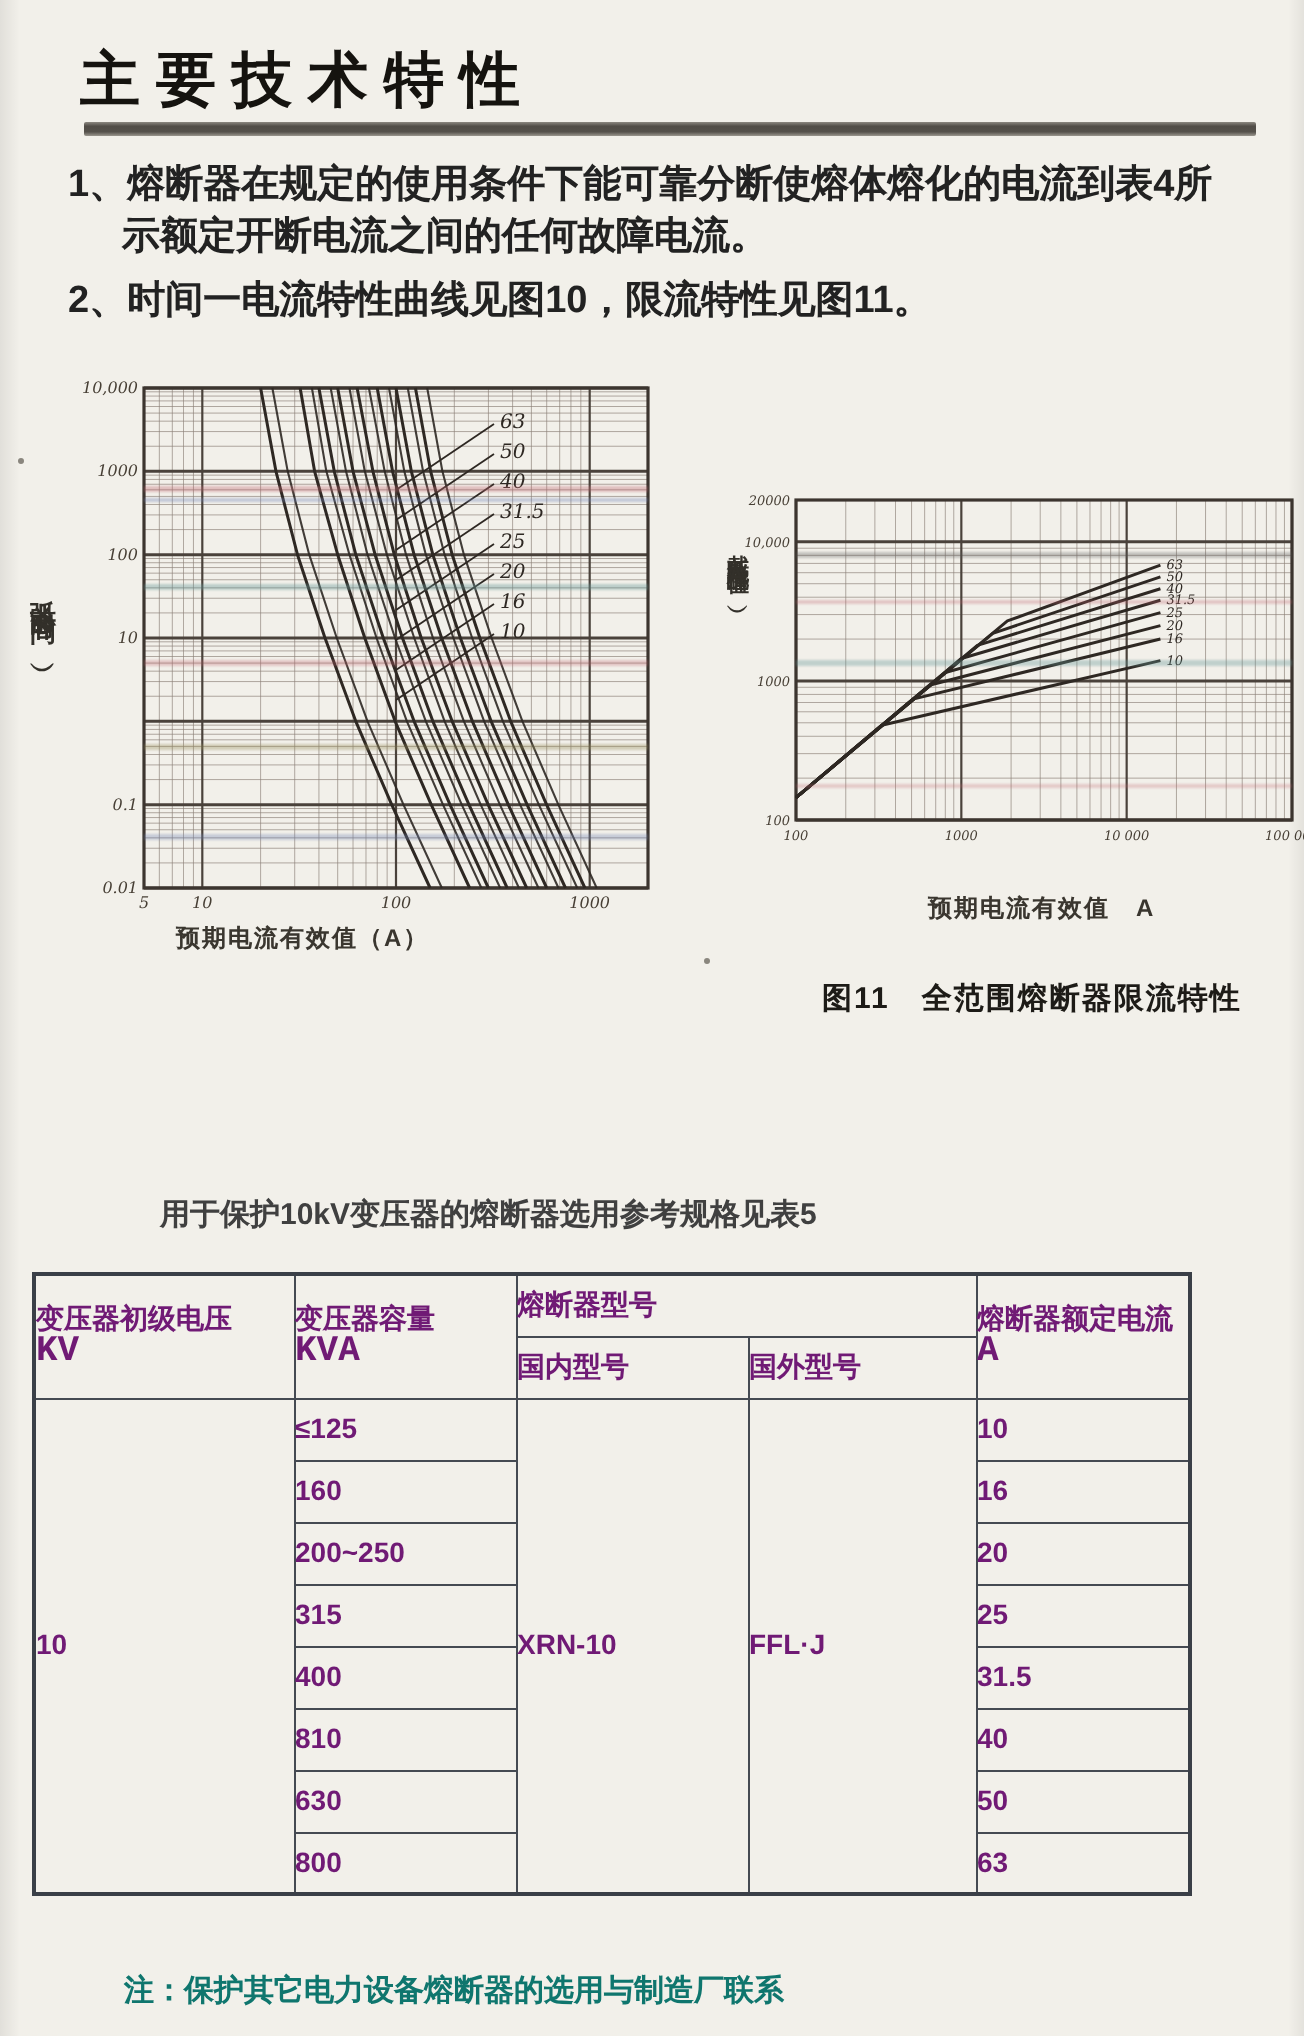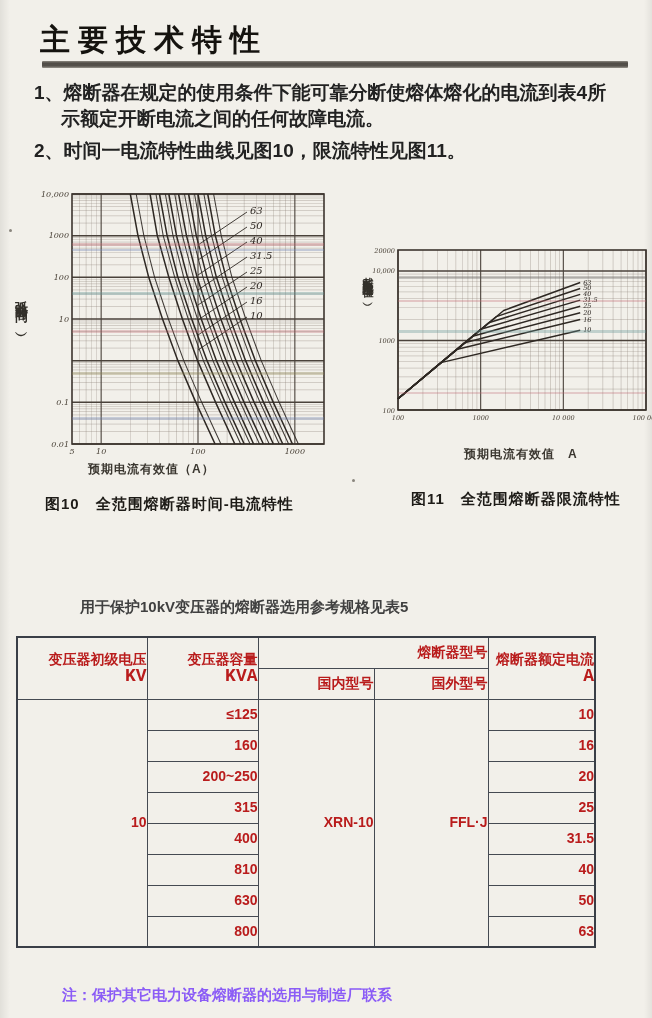--- a/index.html
+++ b/index.html
@@ -206,7 +206,6 @@
     <div class="streak" style="left:36px;top:231px;width:252px;height:3px;background:rgba(110,130,180,.33);"></div>
   </div>
   <div class="xlabel" id="xlabel10">预期电流有效值（A）</div>
-  <div class="fig-caption" id="cap10">图10　全范围熔断器时间-电流特性</div>
 
   <div class="figure" id="fig11">
     <span class="ylabel">截断电流峰值（A）</span>

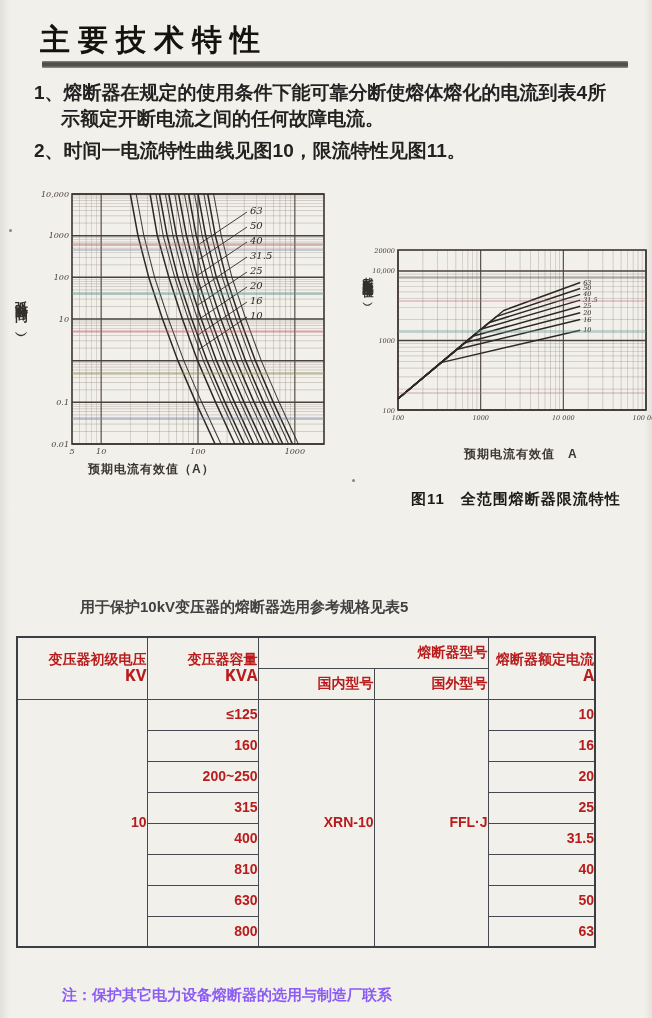--- a/index.html
+++ b/index.html
@@ -50,8 +50,8 @@
 
   table.spec{position:absolute;left:16px;top:636px;width:578px;height:312px;
     border-collapse:collapse;table-layout:fixed;border:2.5px solid #3a3f47;}
-  table.spec th,table.spec td{border:1.6px solid #454a52;text-align:right;
-    vertical-align:middle;padding:0;font-size:14px;font-weight:bold;color:#b91c1c;
+  table.spec th,table.spec td{border:1.6px solid #454a52;text-align:left;
+    vertical-align:middle;padding:0;font-size:14px;font-weight:bold;color:#701a75;
     line-height:17px;}
   table.spec thead tr{height:31px;}
   table.spec tbody tr{height:31px;}

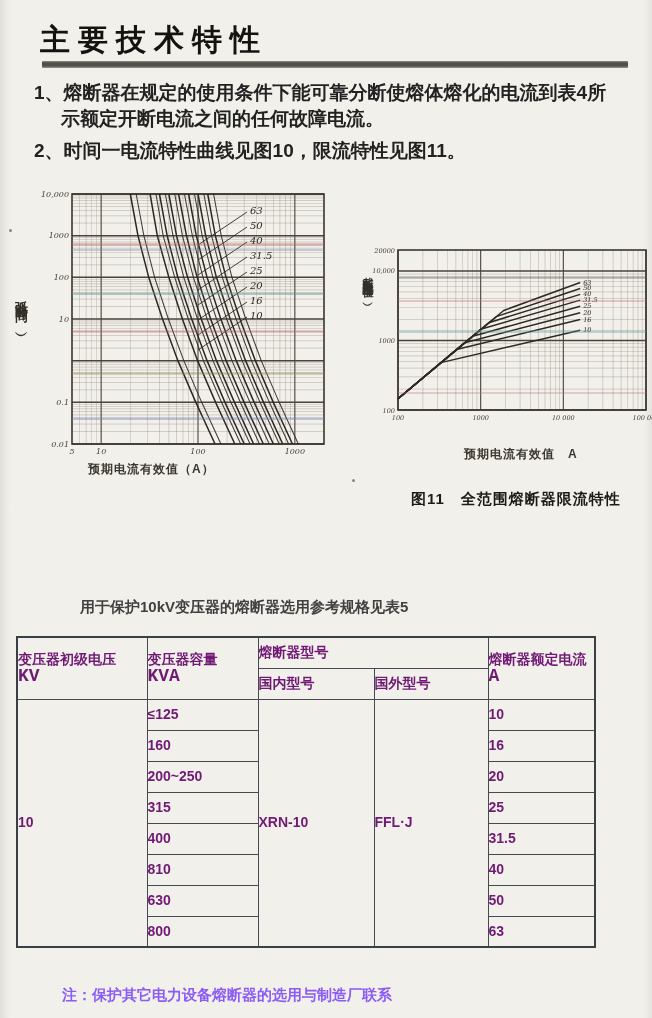--- a/index.html
+++ b/index.html
@@ -57,7 +57,7 @@
   table.spec tbody tr{height:31px;}
   .unit{display:block;font-size:18px;font-family:Liberation Mono, monospace;}
 
-  .note{position:absolute;left:62px;top:986px;font-size:15px;font-weight:bold;color:#8b5cf6;}
+  .note{position:absolute;left:62px;top:986px;font-size:15px;font-weight:bold;color:#0f766e;}
   .speck{position:absolute;width:3px;height:3px;border-radius:50%;background:#8a867e;}
 </style>
 </head>

